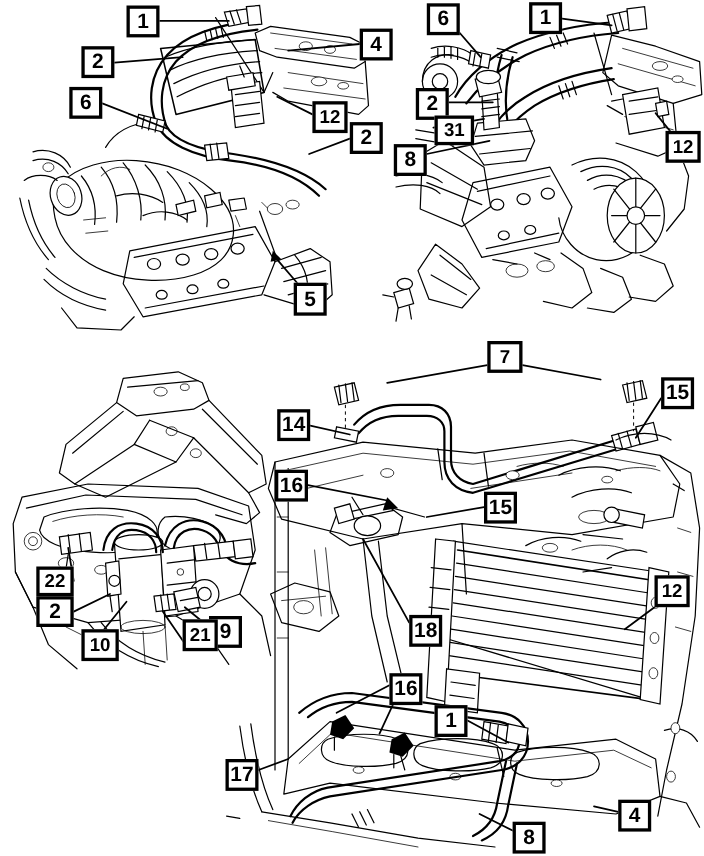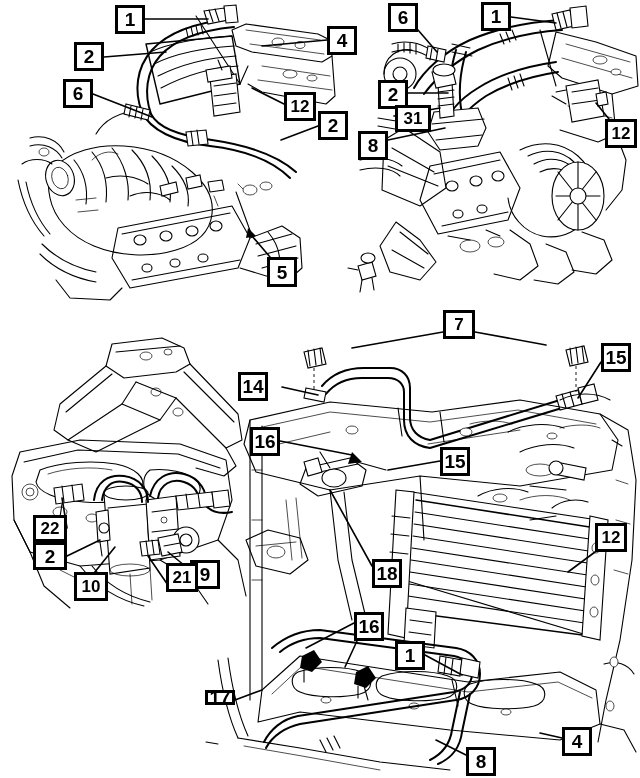--- a/index.html
+++ b/index.html
@@ -575,7 +575,7 @@
       <div class="callout sz1" style="left: 358px; top: 131px; width: 30px; height: 29px;">8</div>
       <div class="callout sz2" style="left: 605px; top: 119px; width: 32px; height: 29px;">12</div>
       <div class="callout sz2" style="left: 443px; top: 310px; width: 32px; height: 29px;">7</div>
-      <div class="callout sz1" style="left: 238px; top: 372px; width: 30px; height: 29px;">14</div>
+      <div class="callout sz1" style="left: 252px; top: 372px; width: 30px; height: 29px;">14</div>
       <div class="callout sz1" style="left: 601px; top: 343px; width: 30px; height: 29px;">15</div>
       <div class="callout sz1" style="left: 250px; top: 427px; width: 30px; height: 29px;">16</div>
       <div class="callout sz1" style="left: 440px; top: 447px; width: 30px; height: 29px;">15</div>

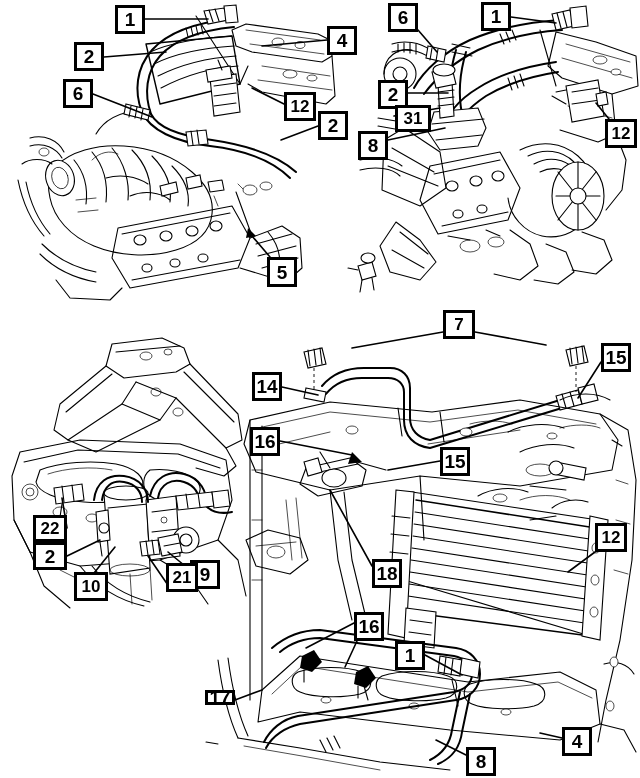--- a/index.html
+++ b/index.html
@@ -588,7 +588,7 @@
       <div class="callout sz2" style="left: 595px; top: 523px; width: 32px; height: 29px;">12</div>
       <div class="callout sz1" style="left: 354px; top: 612px; width: 30px; height: 29px;">16</div>
       <div class="callout sz1" style="left: 395px; top: 641px; width: 30px; height: 29px;">1</div>
-      <div class="callout sz1" style="left: 205px; top: 690px; width: 30px; height: 15px;">17</div>
+      <div class="callout sz1" style="left: 205px; top: 690px; width: 30px; height: 29px;">17</div>
       <div class="callout sz1" style="left: 466px; top: 747px; width: 30px; height: 29px;">8</div>
       <div class="callout sz1" style="left: 562px; top: 727px; width: 30px; height: 29px;">4</div>
     </div>

